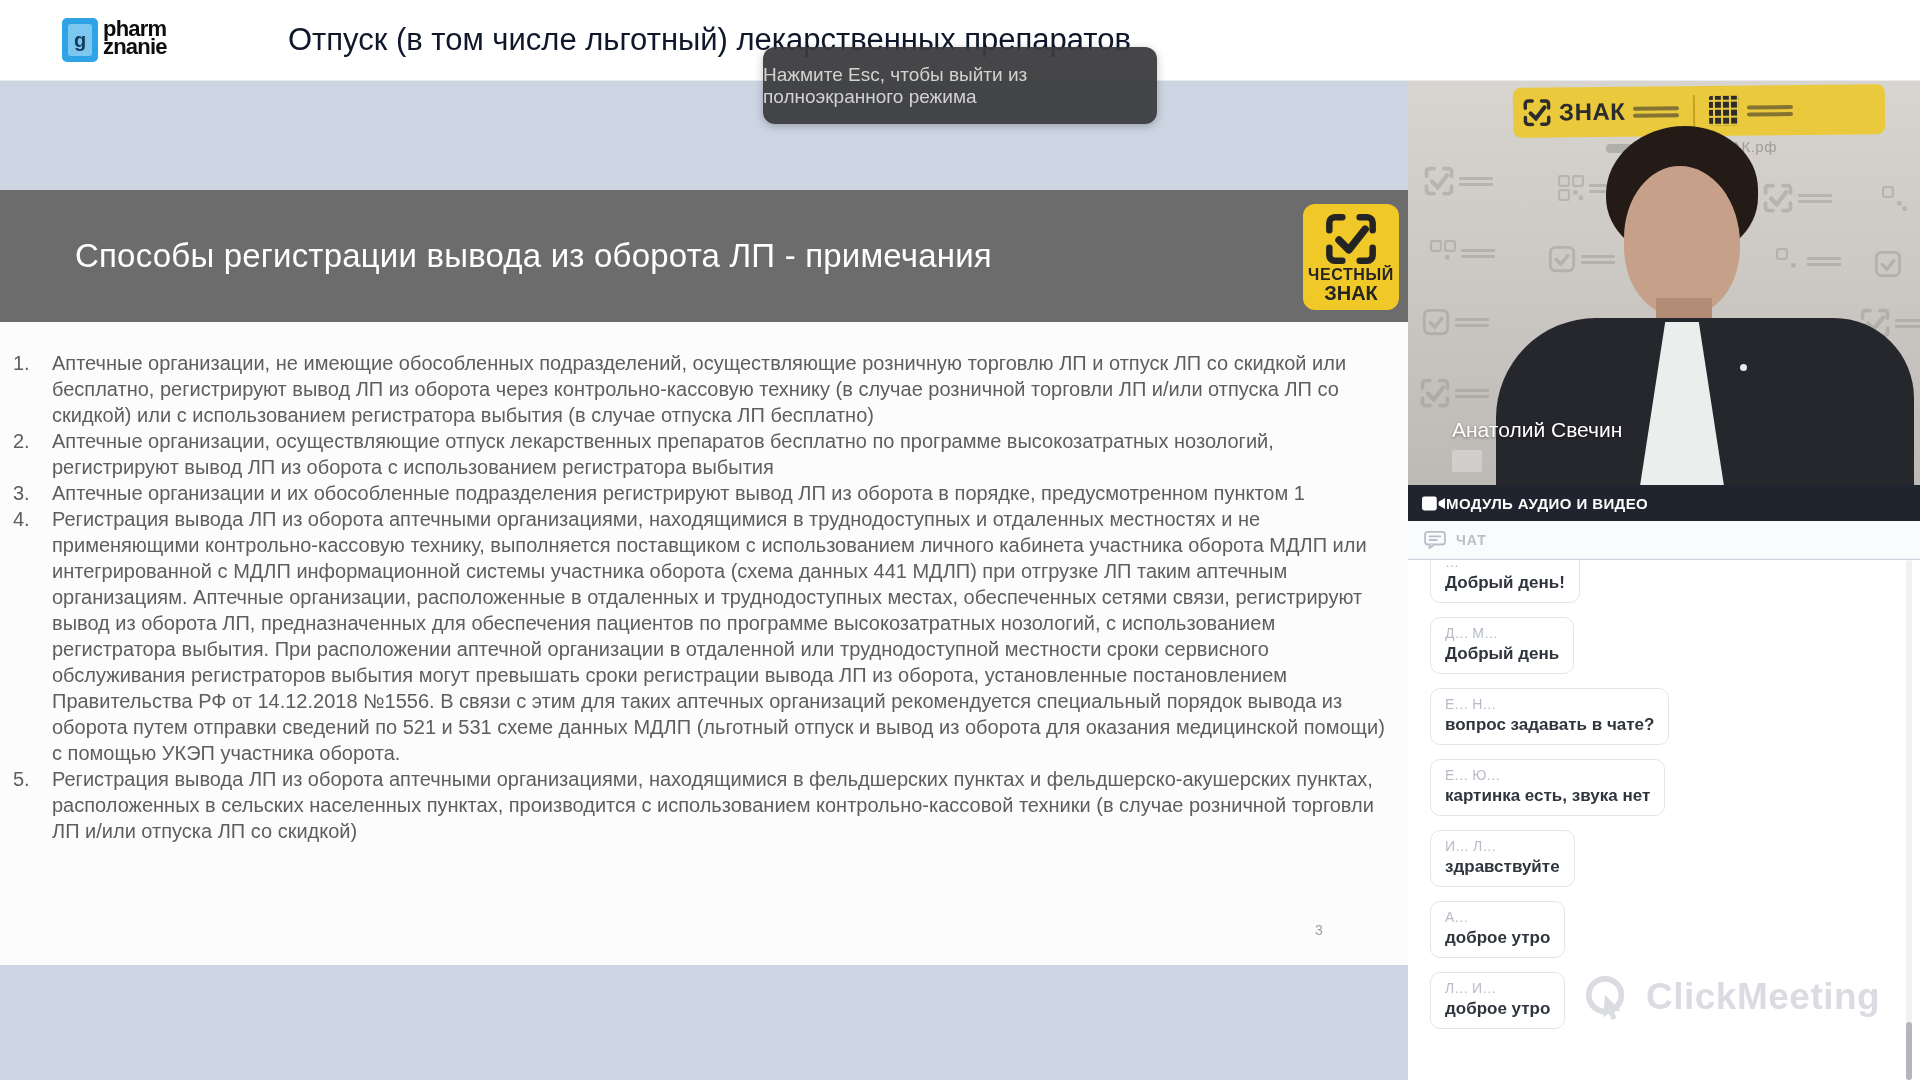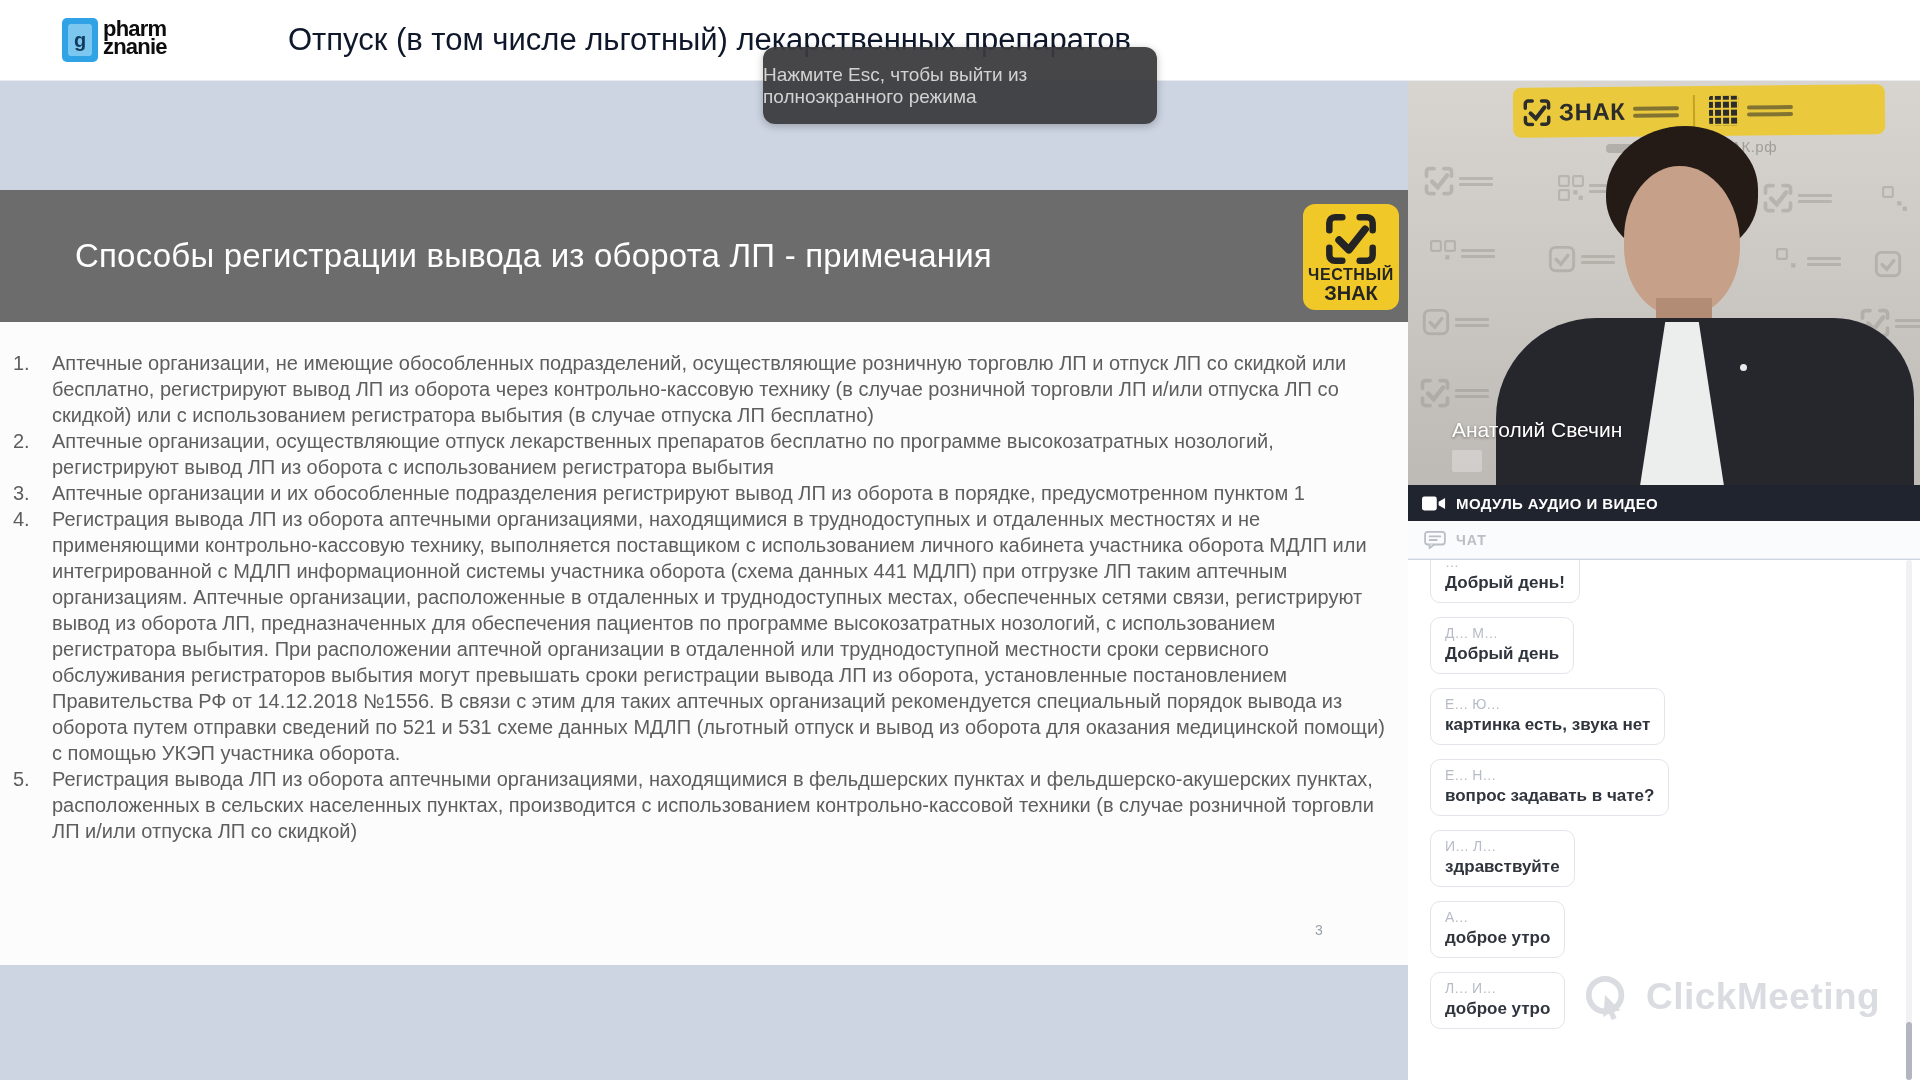--- a/index.html
+++ b/index.html
@@ -58,7 +58,7 @@
 
   
   .module-bar{position:absolute;left:1408px;top:485px;width:512px;height:36px;background:#20242f;display:flex;align-items:center;
-    padding-left:14px;box-sizing:border-box;gap:10px;z-index:2;cursor:pointer;}
+    padding-left:14px;box-sizing:border-box;z-index:2;cursor:pointer;}
   .module-label{color:#ffffff;font-size:15px;font-weight:700;letter-spacing:.4px;}
   .chat-header{position:absolute;left:1408px;top:521px;width:512px;height:38px;background:#fafbfc;border-bottom:1px solid #ededf0;
     display:flex;align-items:center;padding-left:16px;gap:10px;box-sizing:border-box;z-index:2;cursor:pointer;}

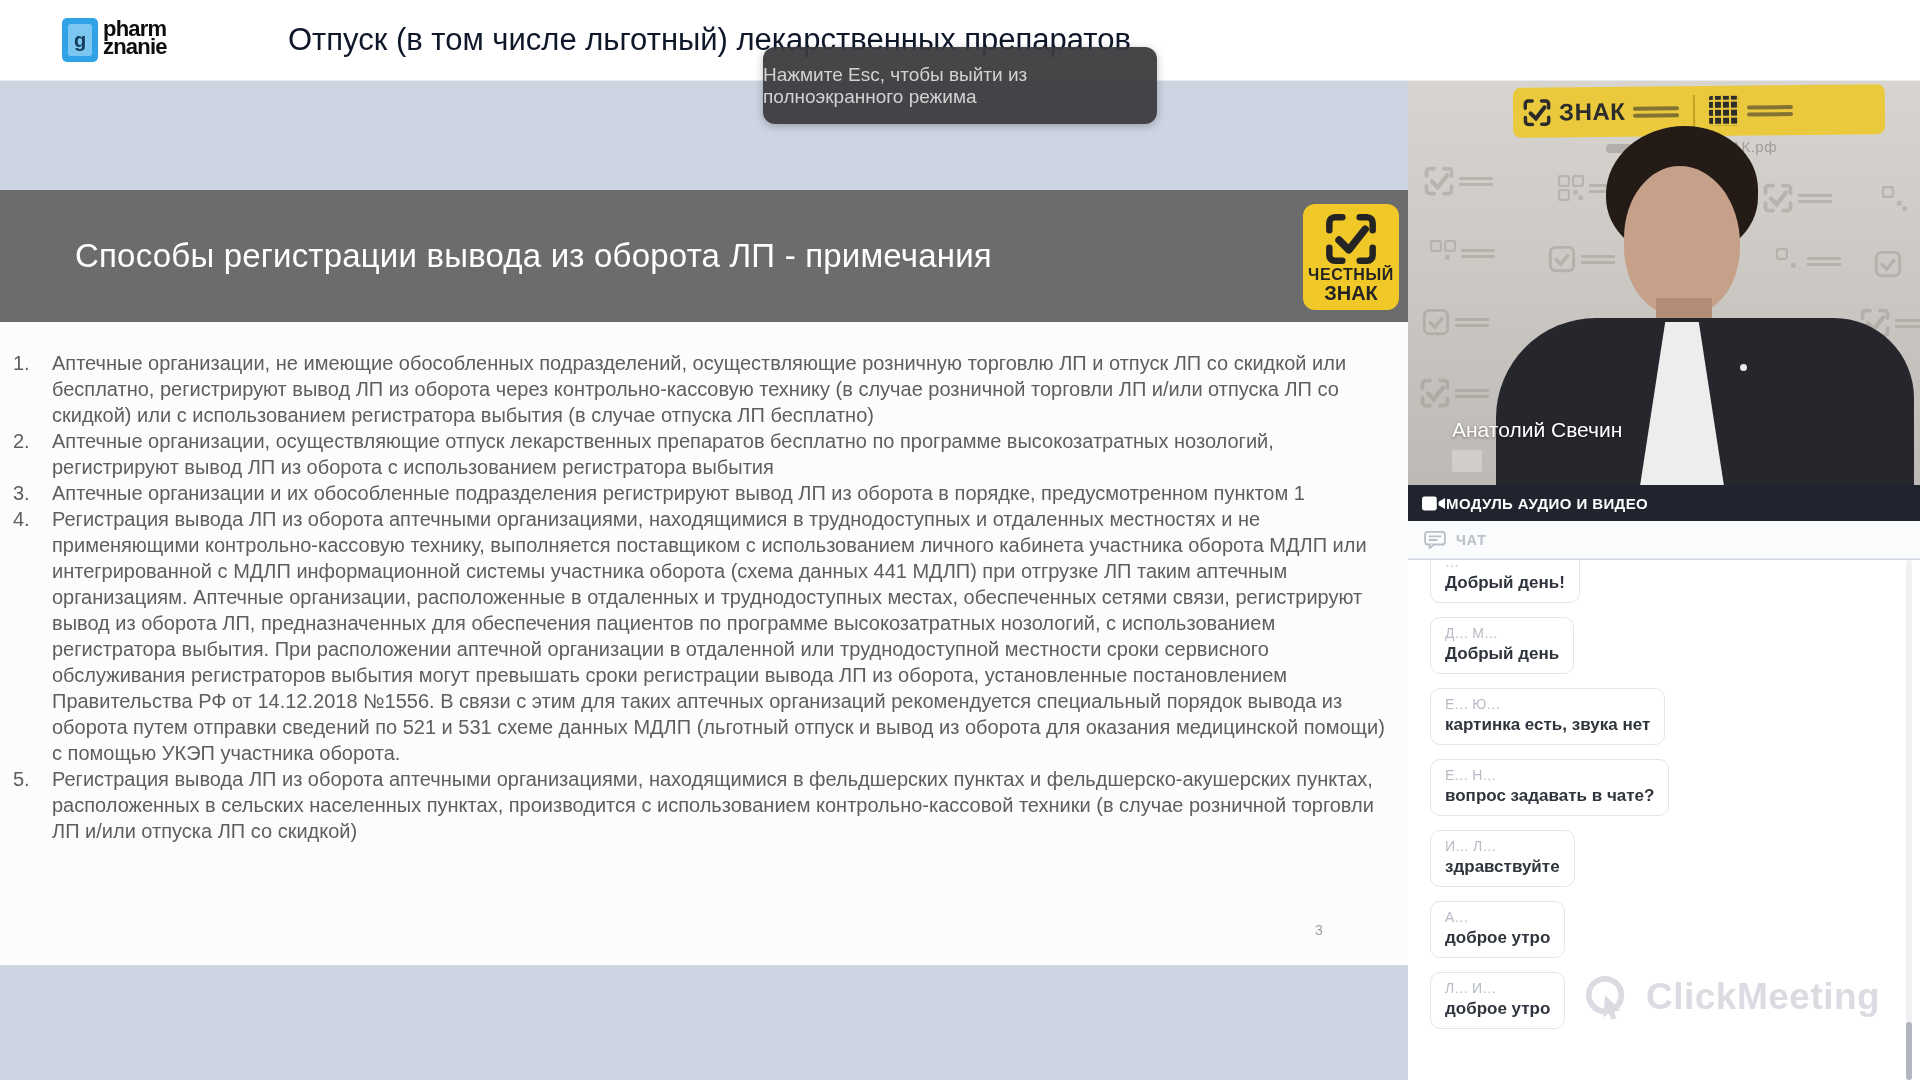--- a/index.html
+++ b/index.html
@@ -330,14 +330,14 @@
       <div class="card-text">Добрый день</div>
     </div>
     <div class="card">
+      <div class="card-name">Е… Н…</div>
+      <div class="card-text">вопрос задавать в чате?</div>
+    </div>
+    <div class="card">
       <div class="card-name">Е… Ю…</div>
       <div class="card-text">картинка есть, звука нет</div>
     </div>
     <div class="card">
-      <div class="card-name">Е… Н…</div>
-      <div class="card-text">вопрос задавать в чате?</div>
-    </div>
-    <div class="card">
       <div class="card-name">И… Л…</div>
       <div class="card-text">здравствуйте</div>
     </div>

